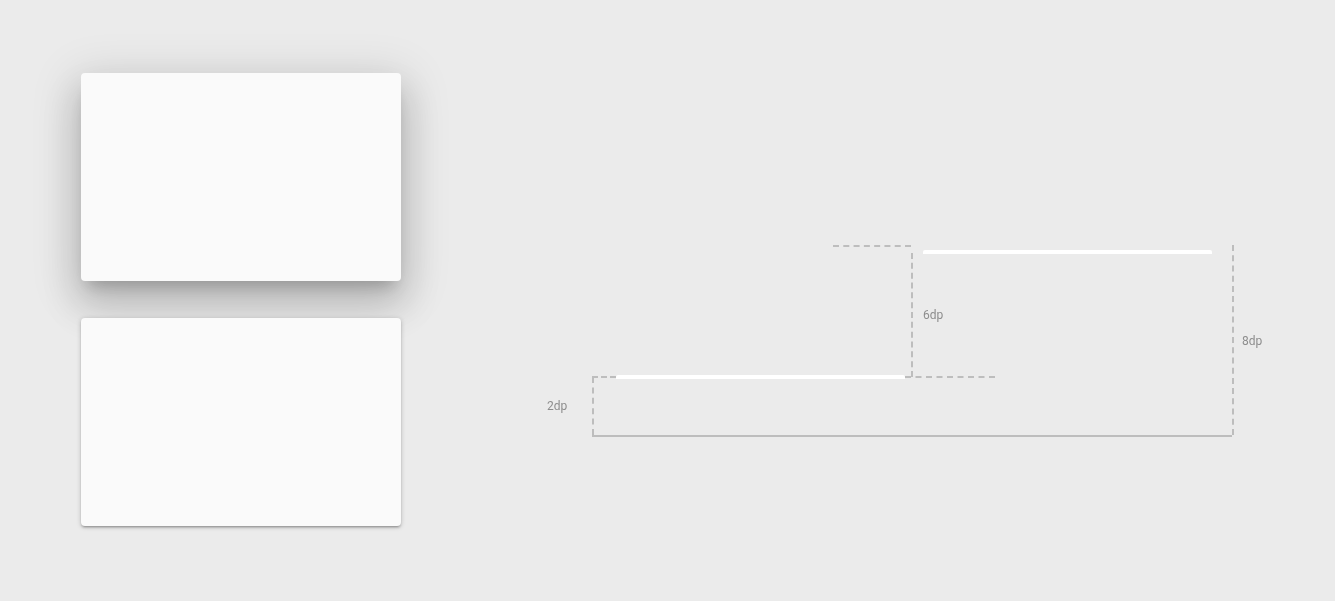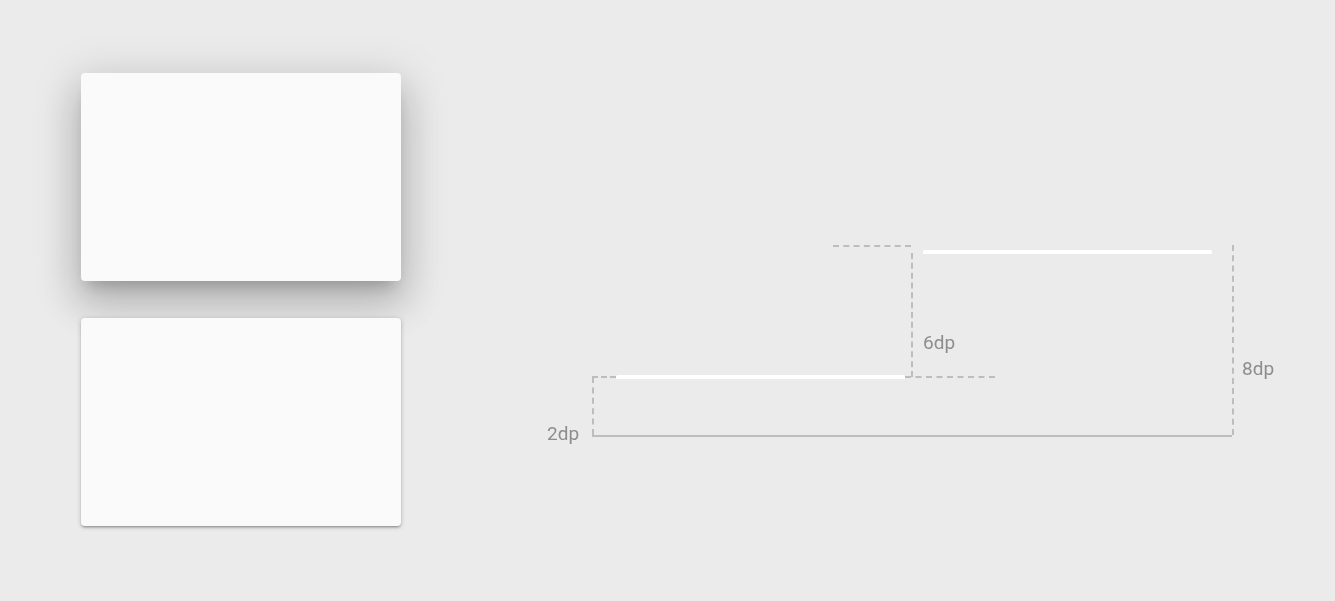--- a/index.html
+++ b/index.html
@@ -128,10 +128,9 @@
     .label {
       position: absolute;
       color: #8d8d8d;
-      font-size: 19px;
+      font-size: 12px;
       line-height: 20px;
       white-space: nowrap;
-      margin-top: 28px;
     }
     .label-2dp { left: 4px;   top: 151px; text-align: center; }
     .label-6dp { left: 380px; top: 60px;  }

